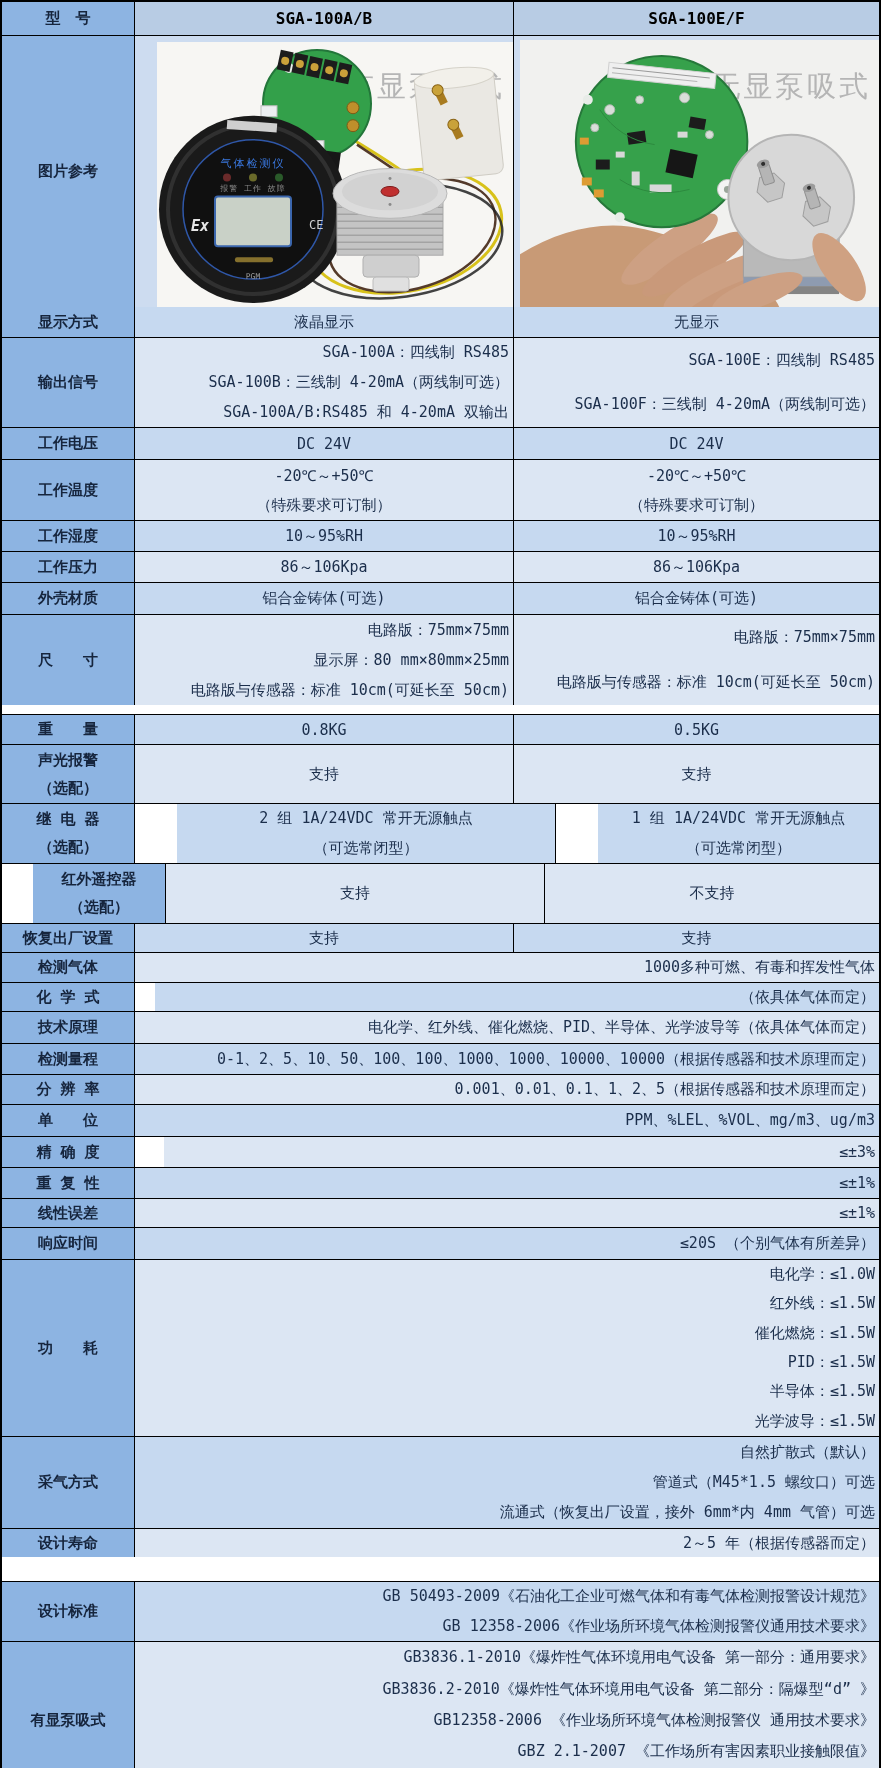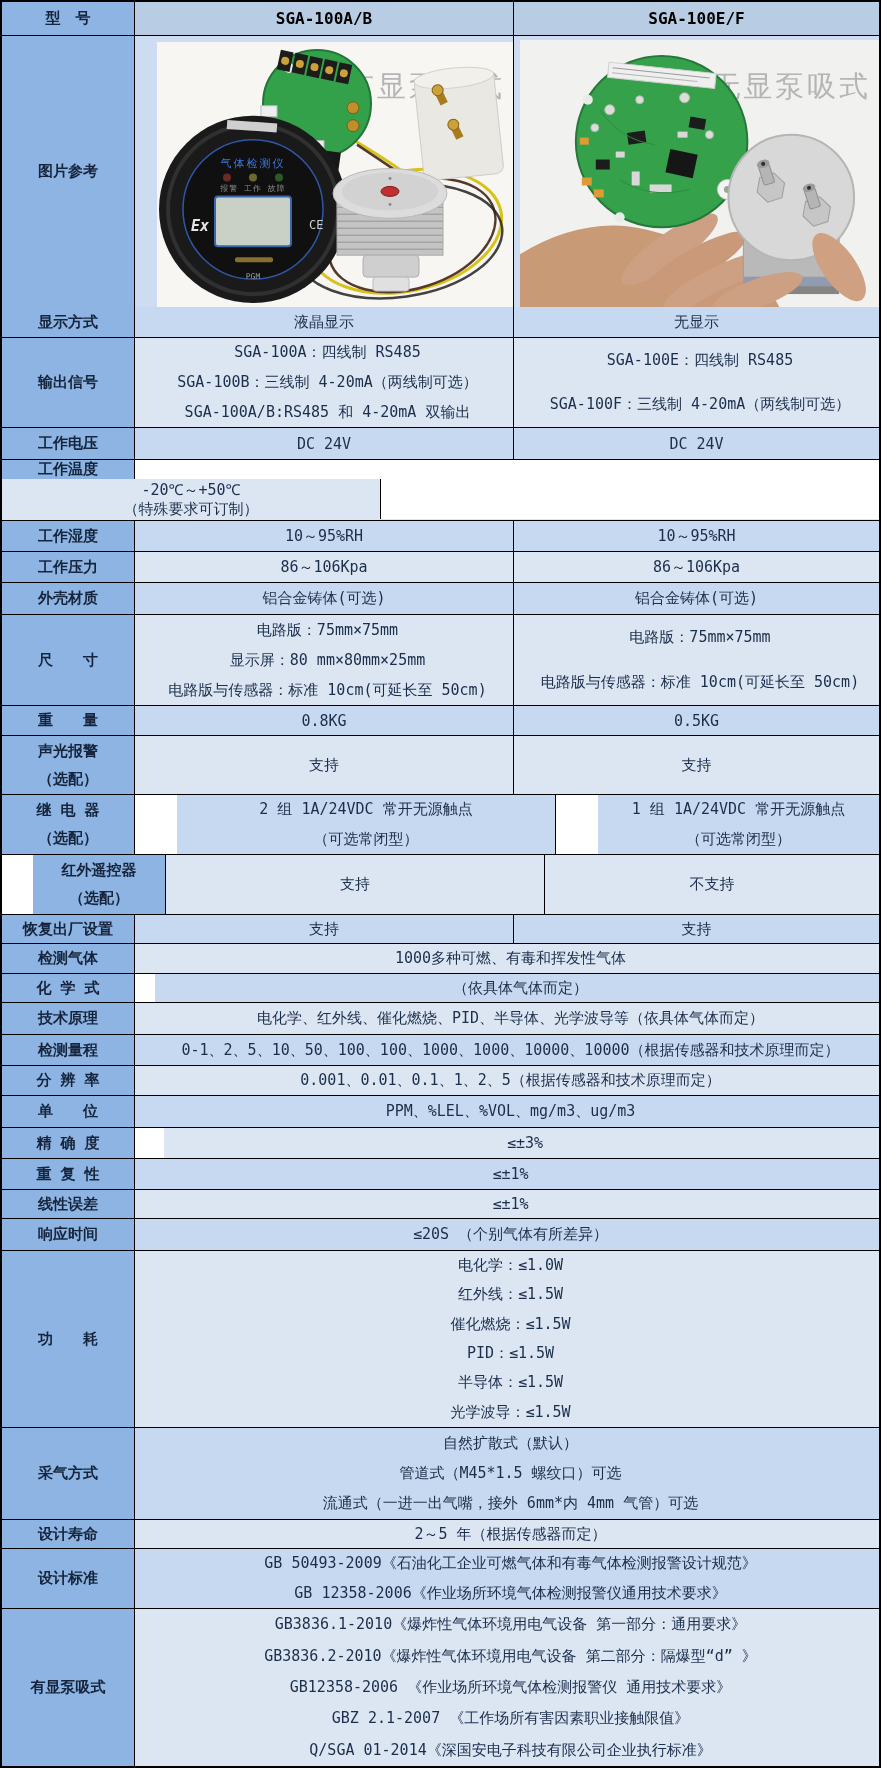--- a/index.html
+++ b/index.html
@@ -28,7 +28,7 @@
   .cell.full{flex:1;}
   .row.align-center .cell .line{text-align:center;}
   .row.align-center .cell{align-items:center;}
-  .row.align-left .cell{align-items:center;padding-left:11px;padding-right:4px;}
+  .row.align-left .cell{align-items:flex-end;padding-left:11px;padding-right:4px;}
   .cell.full{align-items:flex-start;padding-left:11px;padding-right:4px;}
   .cell .line{white-space:nowrap;}
   

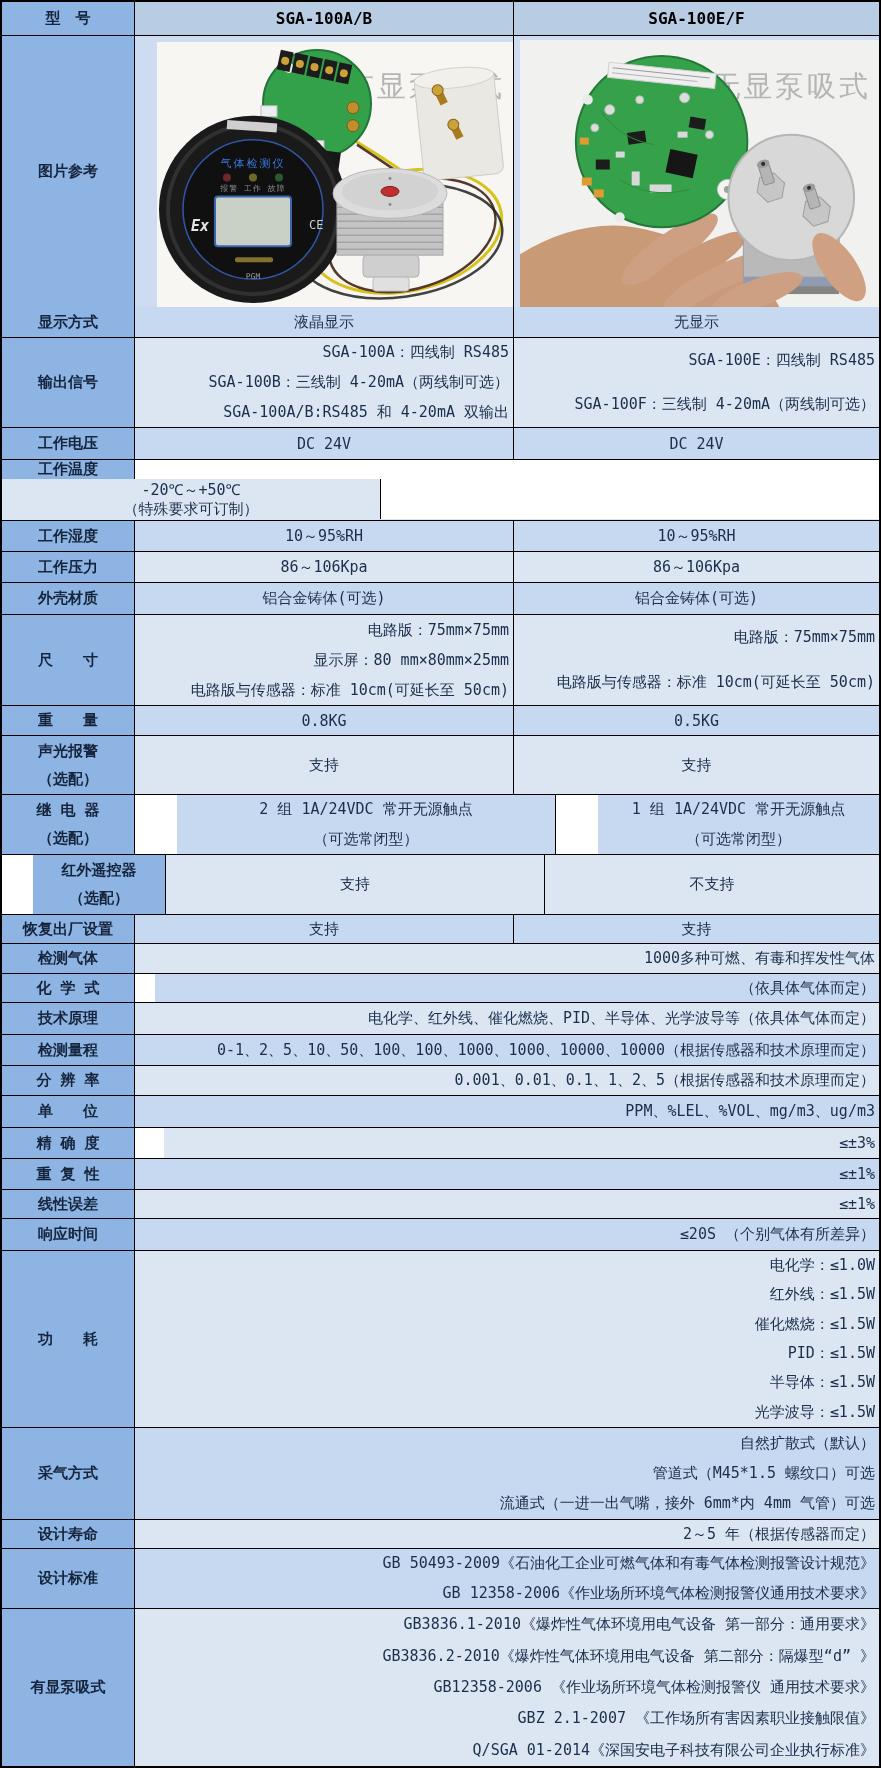--- a/index.html
+++ b/index.html
@@ -242,7 +242,7 @@
         <div class="cell cr">
           <div class="line">DC 24V</div>
         </div>
-      </div><div class="row shade-b align-center" style="height: 61px; flex-direction: column;">
+      </div><div class="row shade-b align-center" style="height: 61px;">
         <div class="label-cell">
           <div>工作温度</div>
         </div>

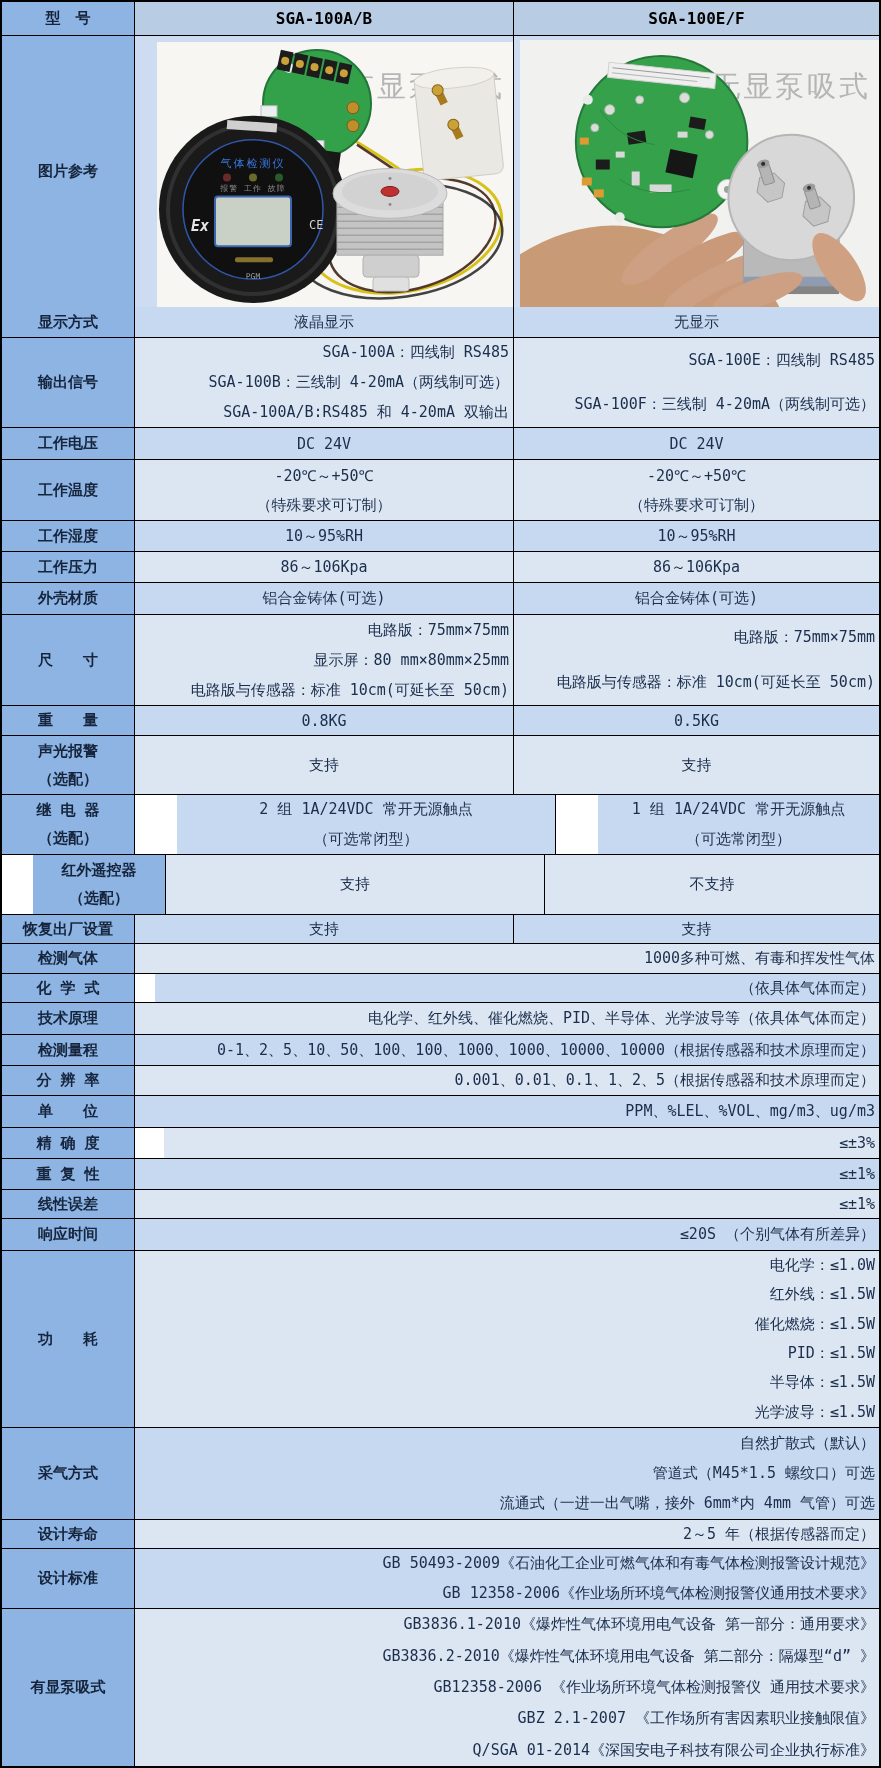--- a/index.html
+++ b/index.html
@@ -297,7 +297,7 @@
           <div class="line">电路版：75mm×75mm</div>
           <div class="line">电路版与传感器：标准 10cm(可延长至 50cm)</div>
         </div>
-      </div><div class="row shade-a align-center" style="height: 30px;">
+      </div><div class="row shade-a align-center" style="height: 30px; margin-top: 9px;">
         <div class="label-cell">
           <div>重　　量</div>
         </div>

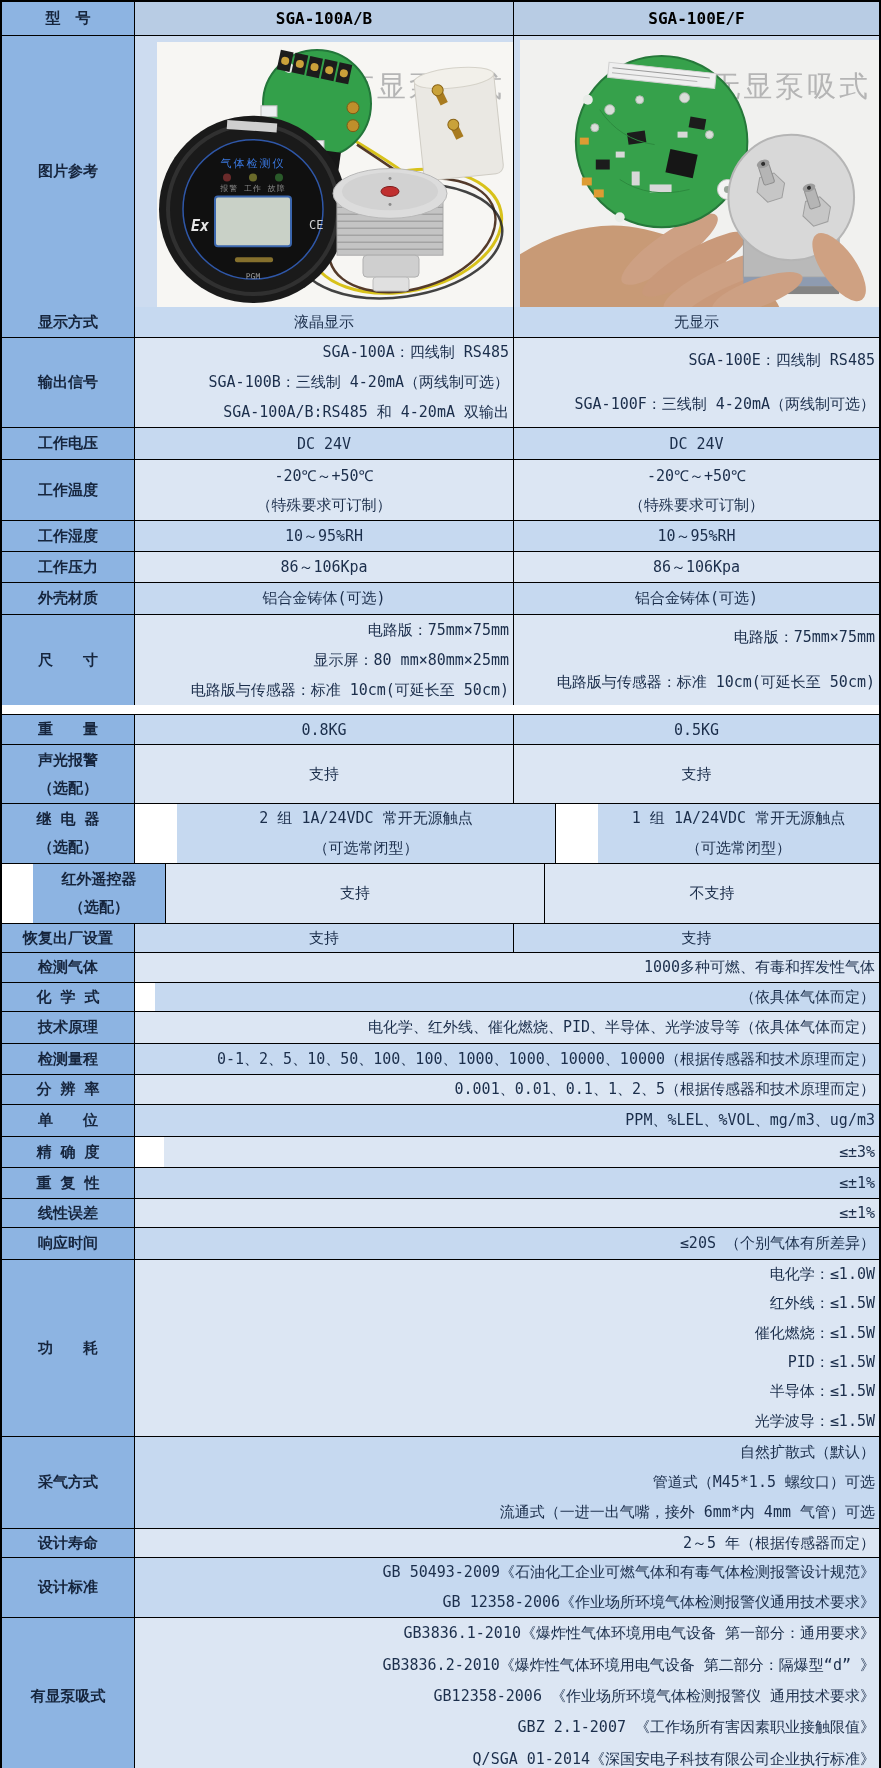--- a/index.html
+++ b/index.html
@@ -441,7 +441,7 @@
         <div class="cell full">
           <div class="line">自然扩散式（默认）</div>
           <div class="line">管道式（M45*1.5 螺纹口）可选</div>
-          <div class="line">流通式（一进一出气嘴，接外 6mm*内 4mm 气管）可选</div>
+          <div class="line">流通式（恢复出厂设置，接外 6mm*内 4mm 气管）可选</div>
         </div>
       </div><div class="row shade-b align-left" style="height: 29px;">
         <div class="label-cell">

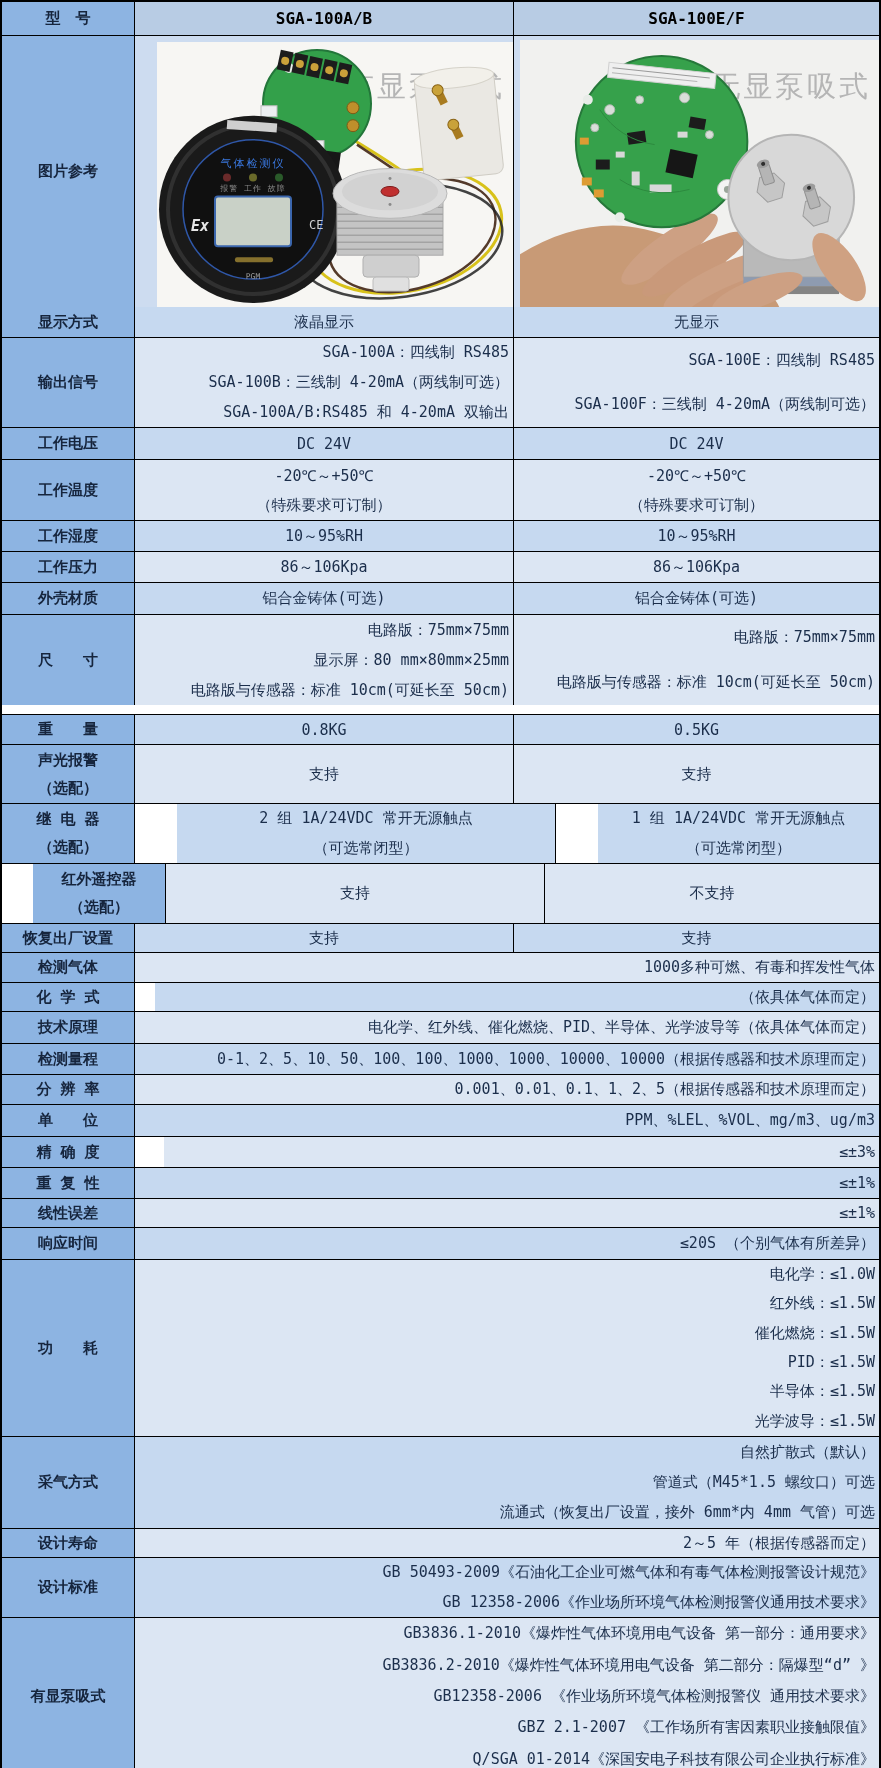--- a/index.html
+++ b/index.html
@@ -450,7 +450,7 @@
         <div class="cell full">
           <div class="line">2～5 年（根据传感器而定）</div>
         </div>
-      </div><div class="row shade-a align-left" style="height: 60px;">
+      </div><div class="row shade-a align-left" style="height: 60px; margin-top: 24px;">
         <div class="label-cell">
           <div>设计标准</div>
         </div>

